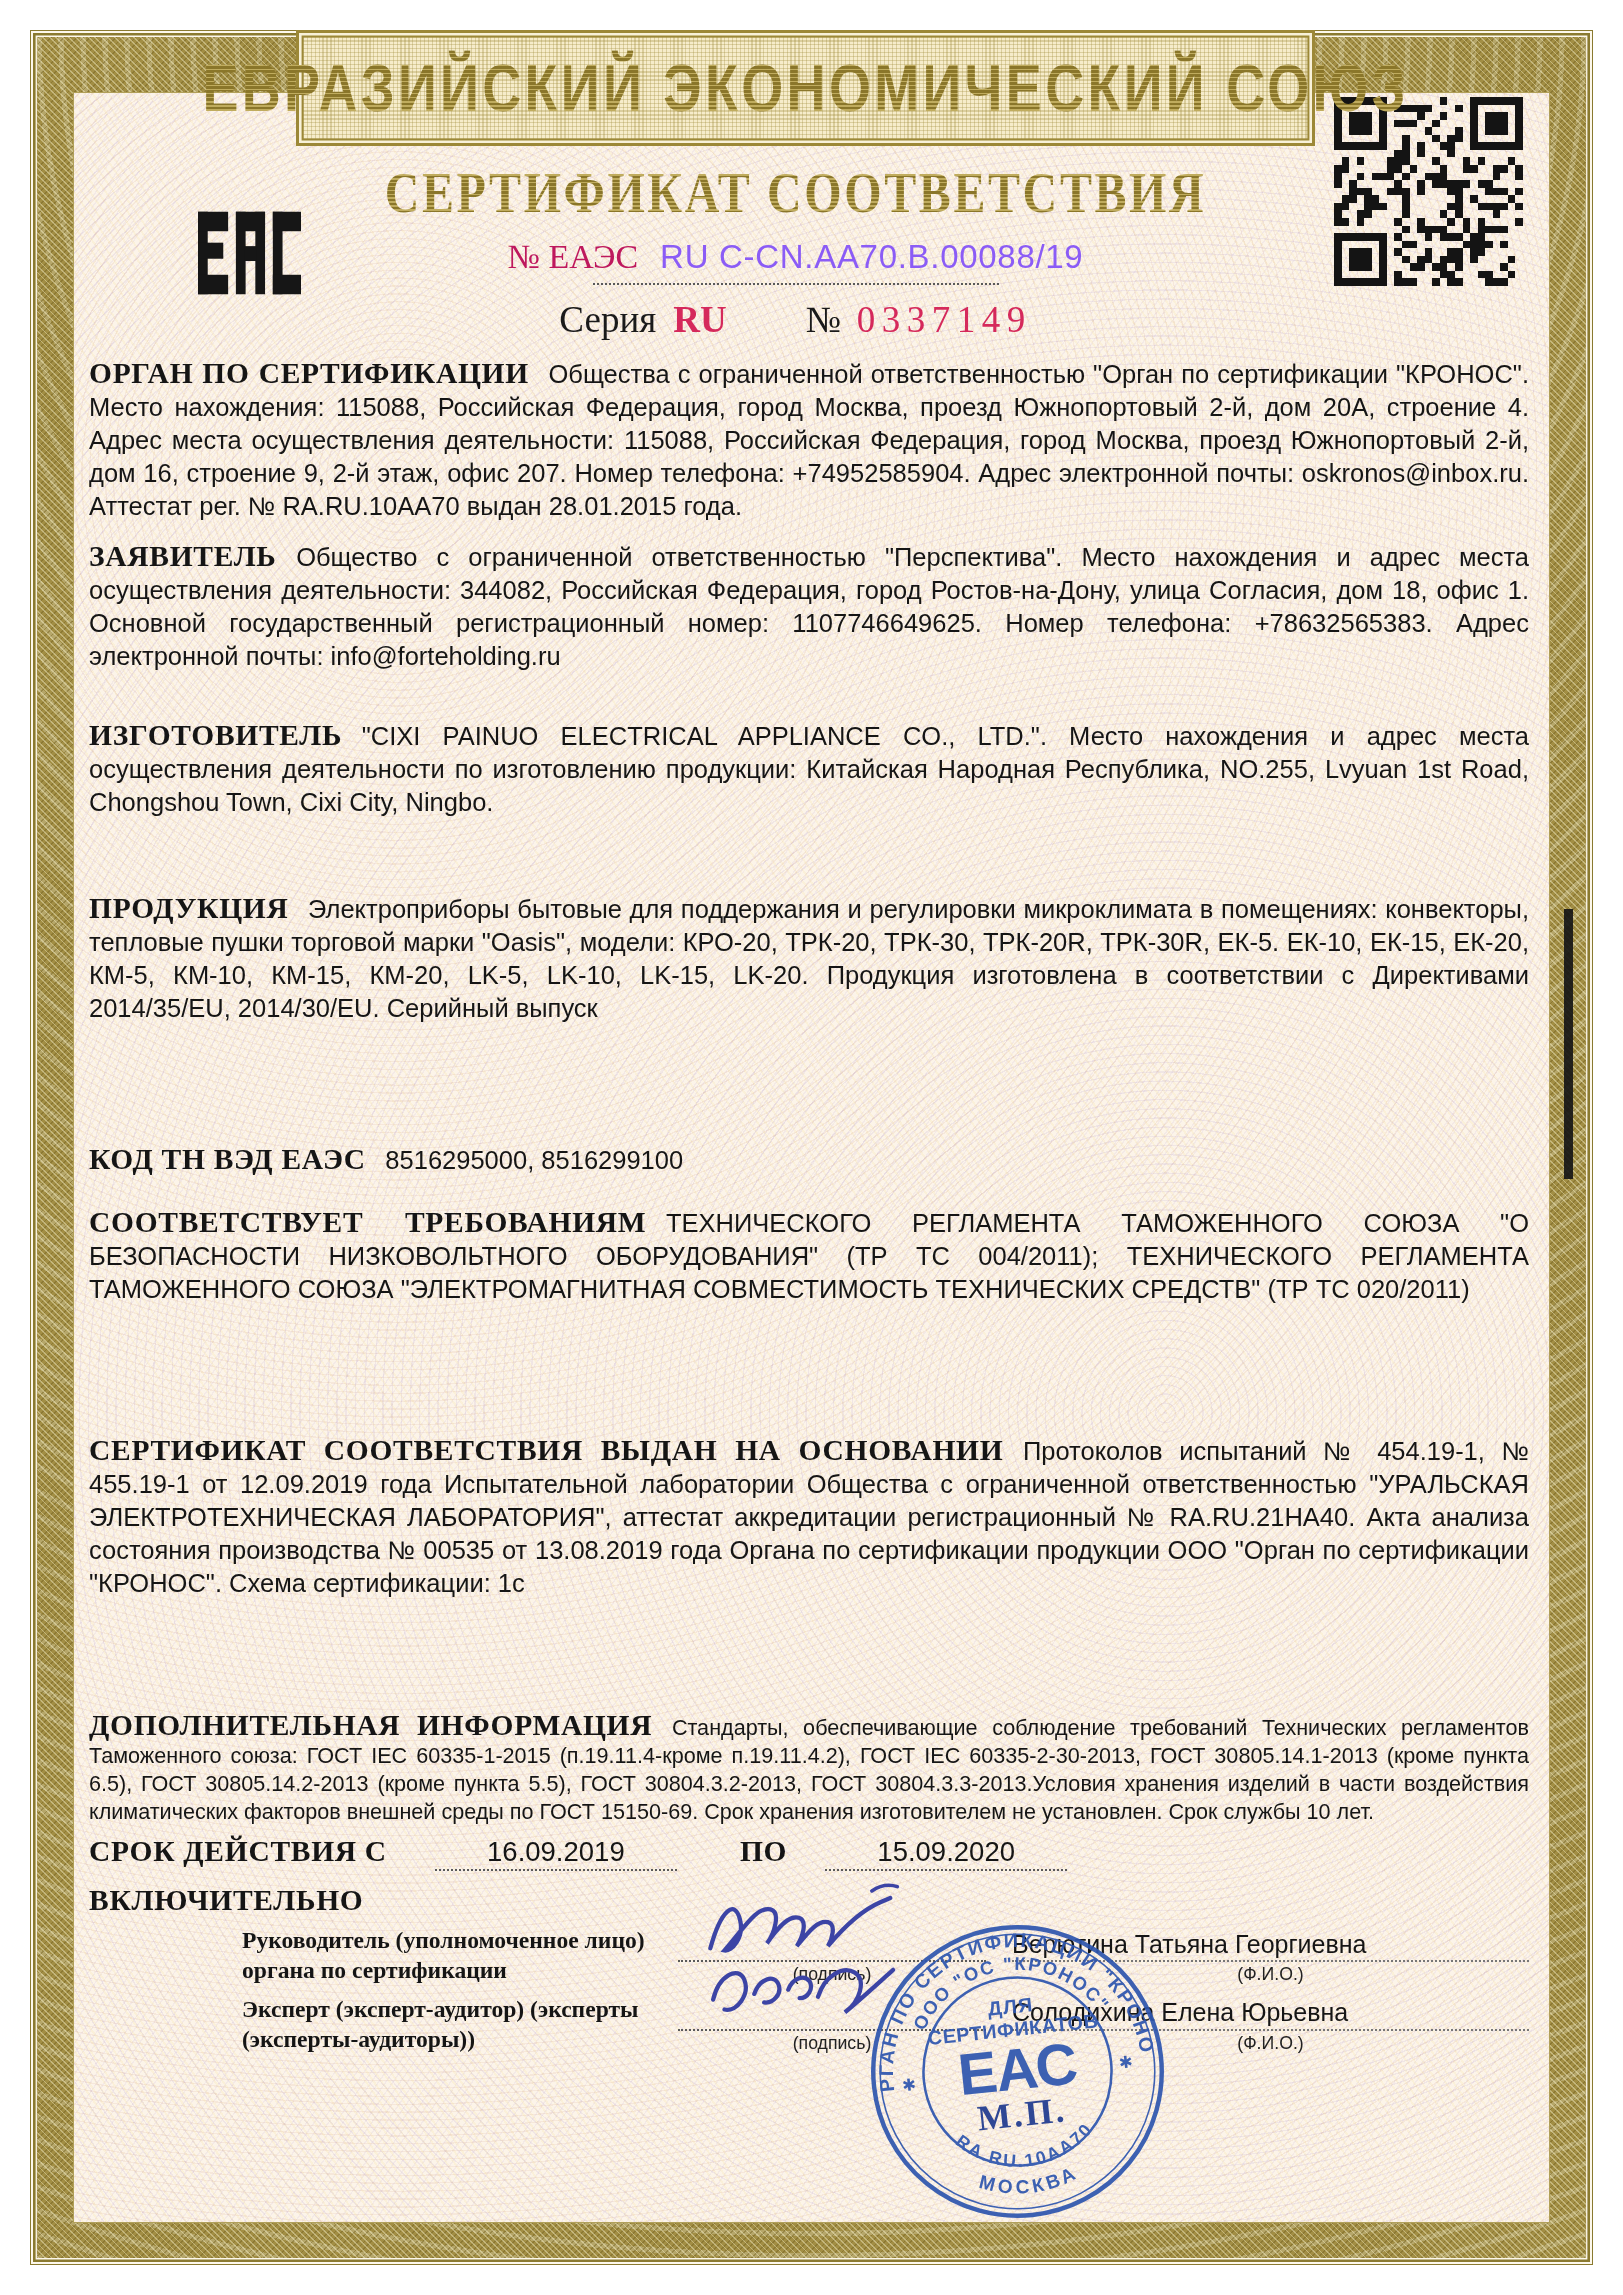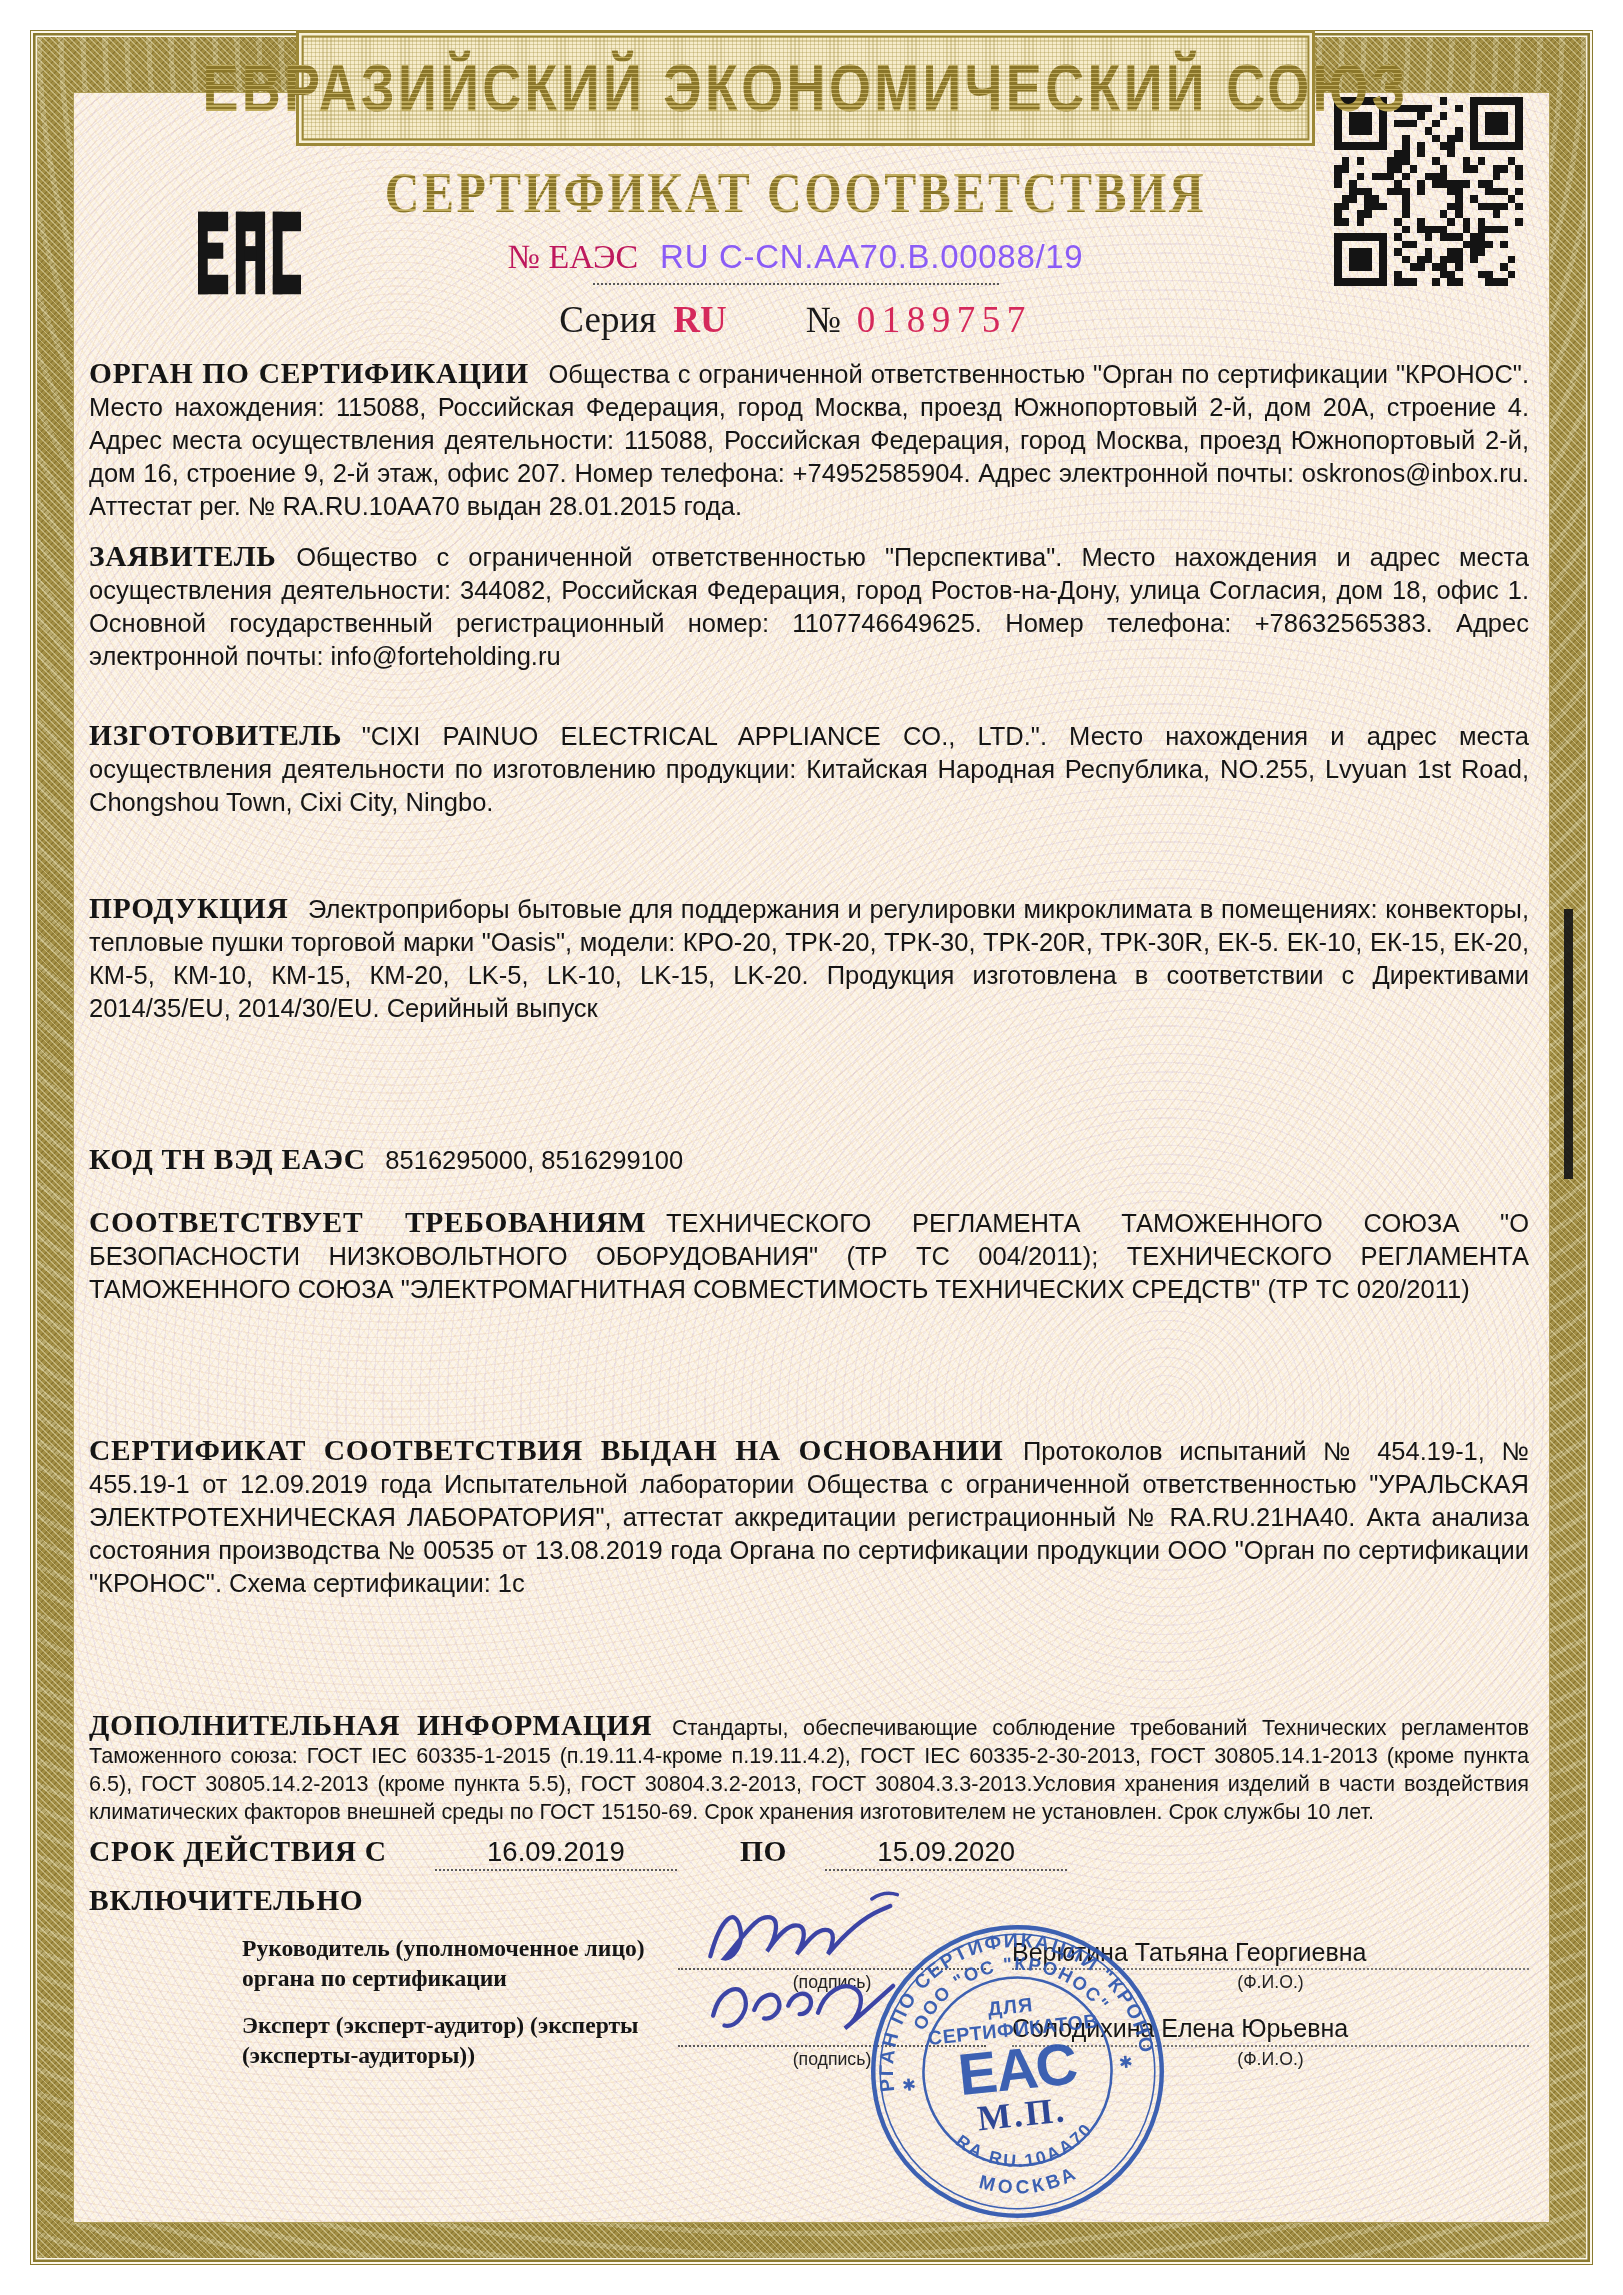--- a/index.html
+++ b/index.html
@@ -122,7 +122,7 @@
     </div>
     <div class="microline"></div>
     <div class="series-line">
-      <span class="series-label">Серия</span><span class="series-value">RU</span><span class="series-nosign">№</span><span class="series-number">0189757</span>
+      <span class="series-label">Серия</span><span class="series-value">RU</span><span class="series-nosign">№</span><span class="series-number">0337149</span>
     </div>
   </div>
 

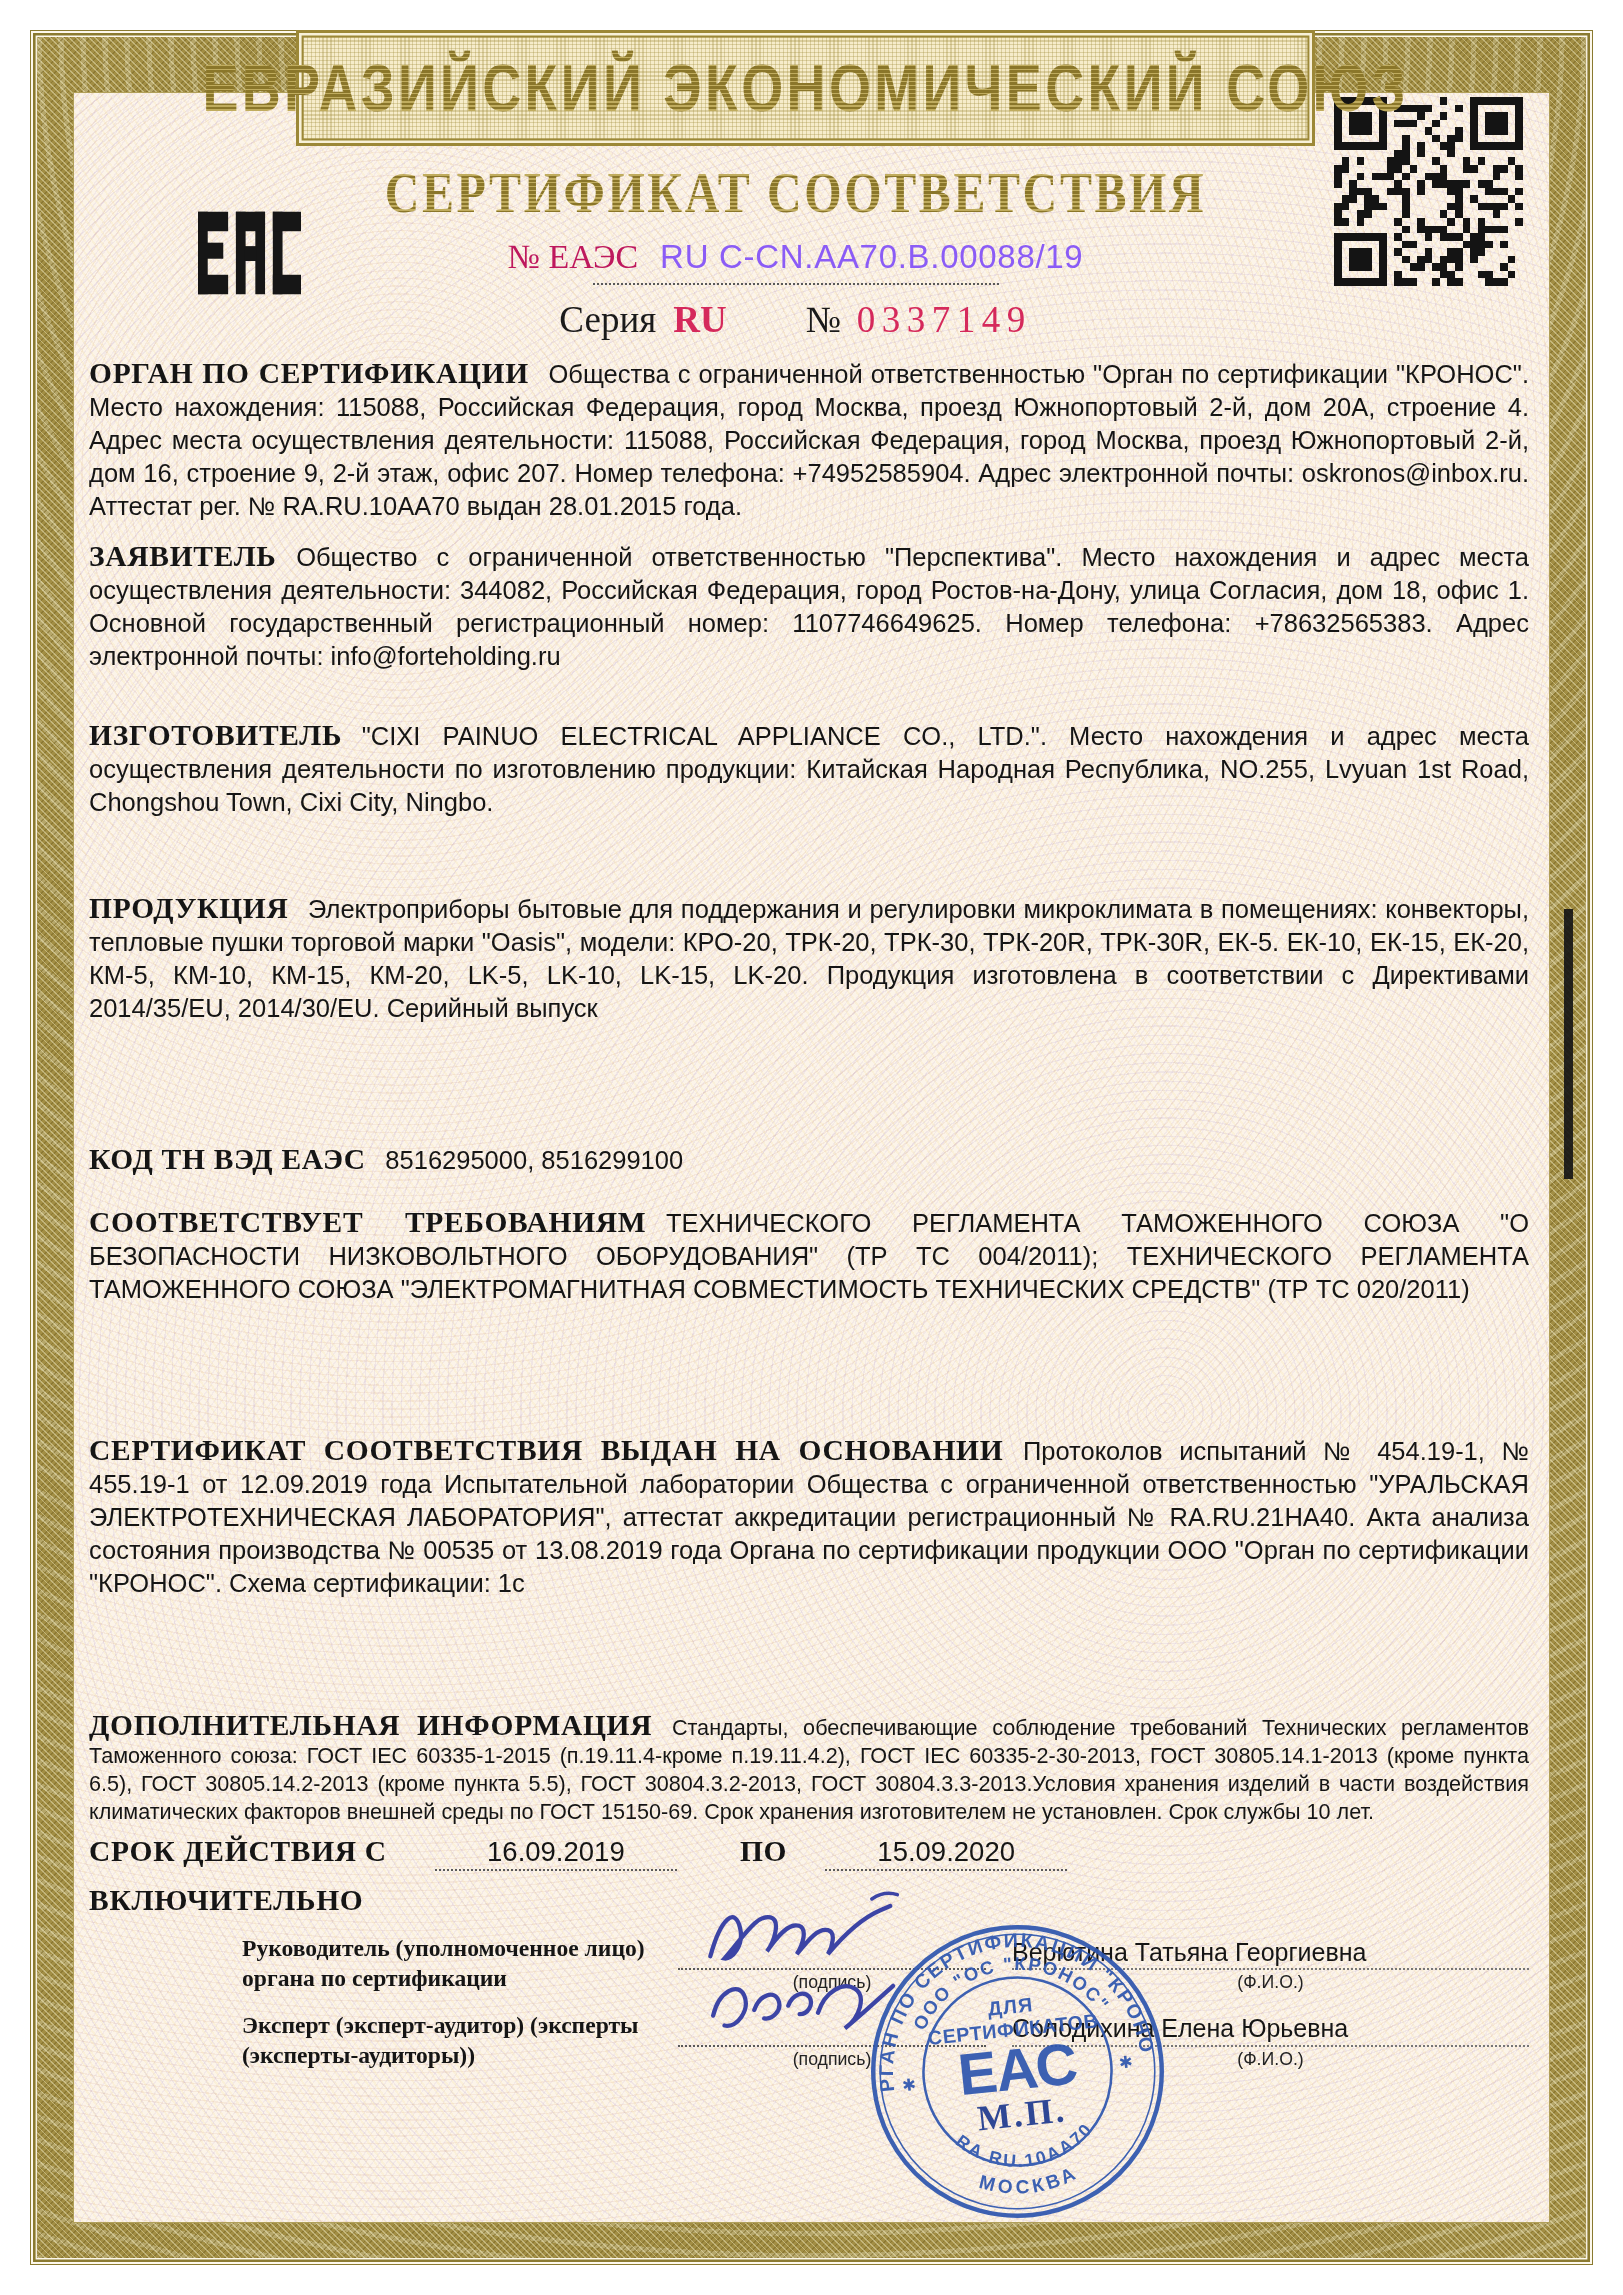--- a/index.html
+++ b/index.html
@@ -68,7 +68,7 @@
   .gap1{width:48px}.gap2{width:63px}.gap3{width:38px}
   .vincl{margin-top:13px;font-family:"Liberation Serif",serif;font-weight:bold;font-size:29.5px;letter-spacing:0.7px;}
   
-  .sig-grid{margin-top:16px;display:grid;grid-template-columns:589px 308px 1fr;row-gap:13px;align-items:end;}
+  .sig-grid{margin-top:8px;display:grid;grid-template-columns:589px 308px 1fr;row-gap:5px;align-items:end;}
   .sig-label{padding-left:153px;font-family:"Liberation Serif",serif;font-weight:bold;
     font-size:23.6px;line-height:30px;padding-bottom:3.9px;}
   .sig-cell{position:relative;padding-bottom:3.9px;}

